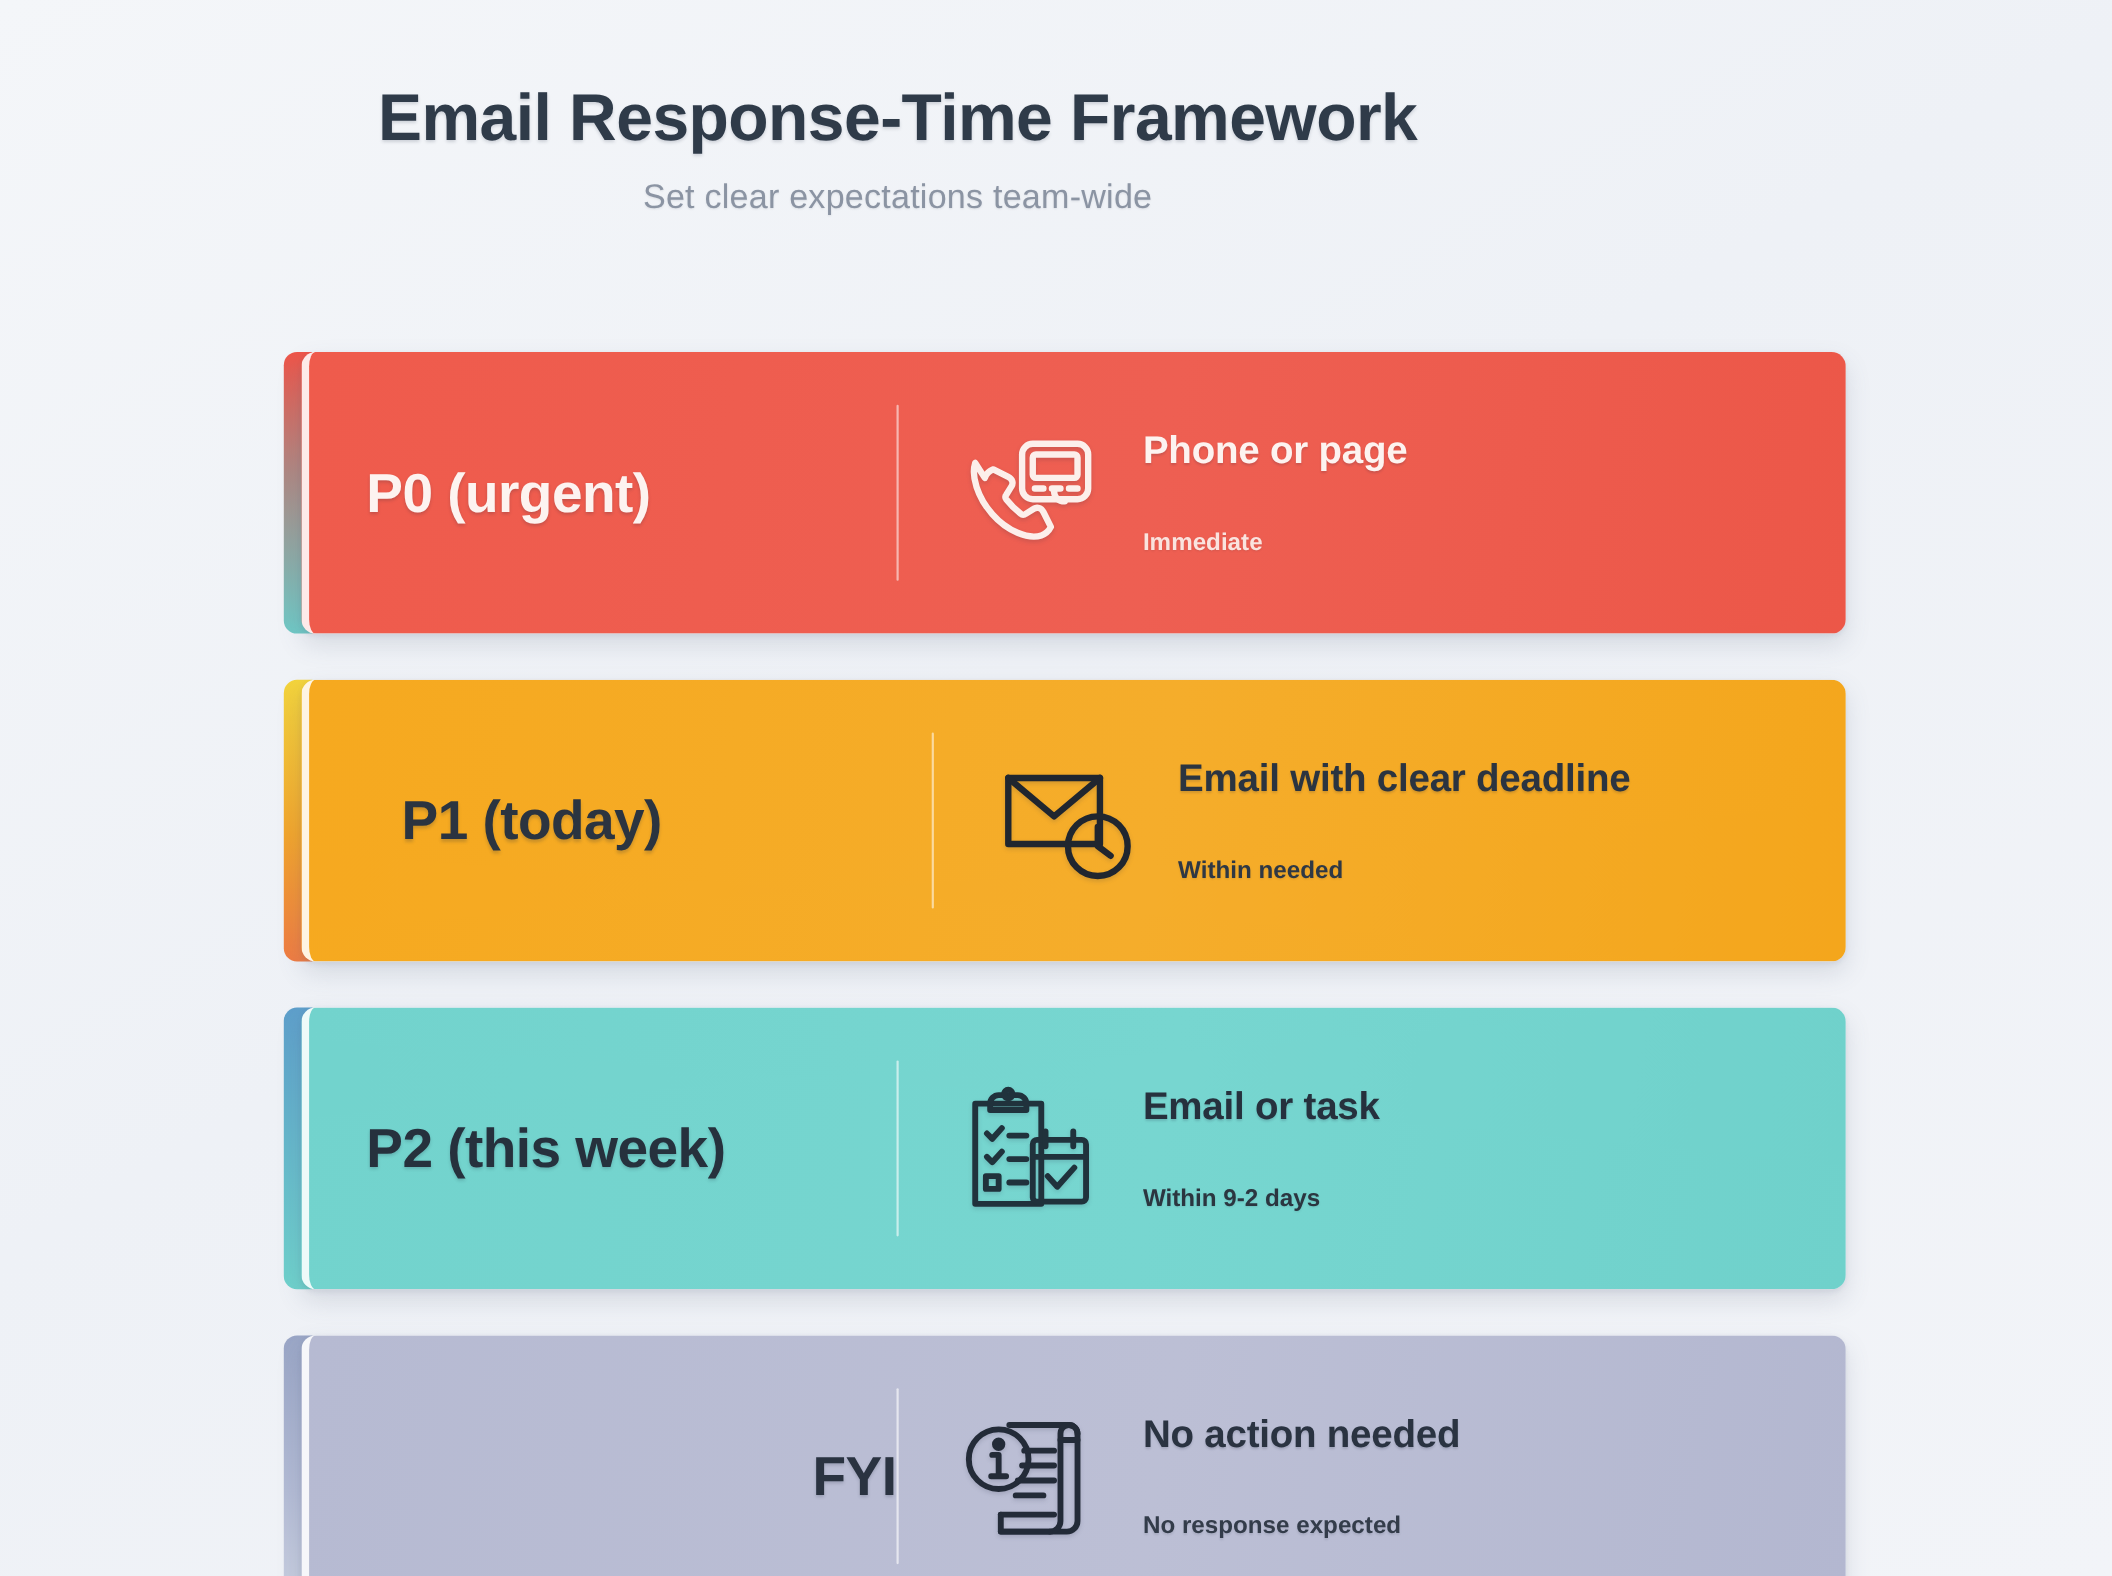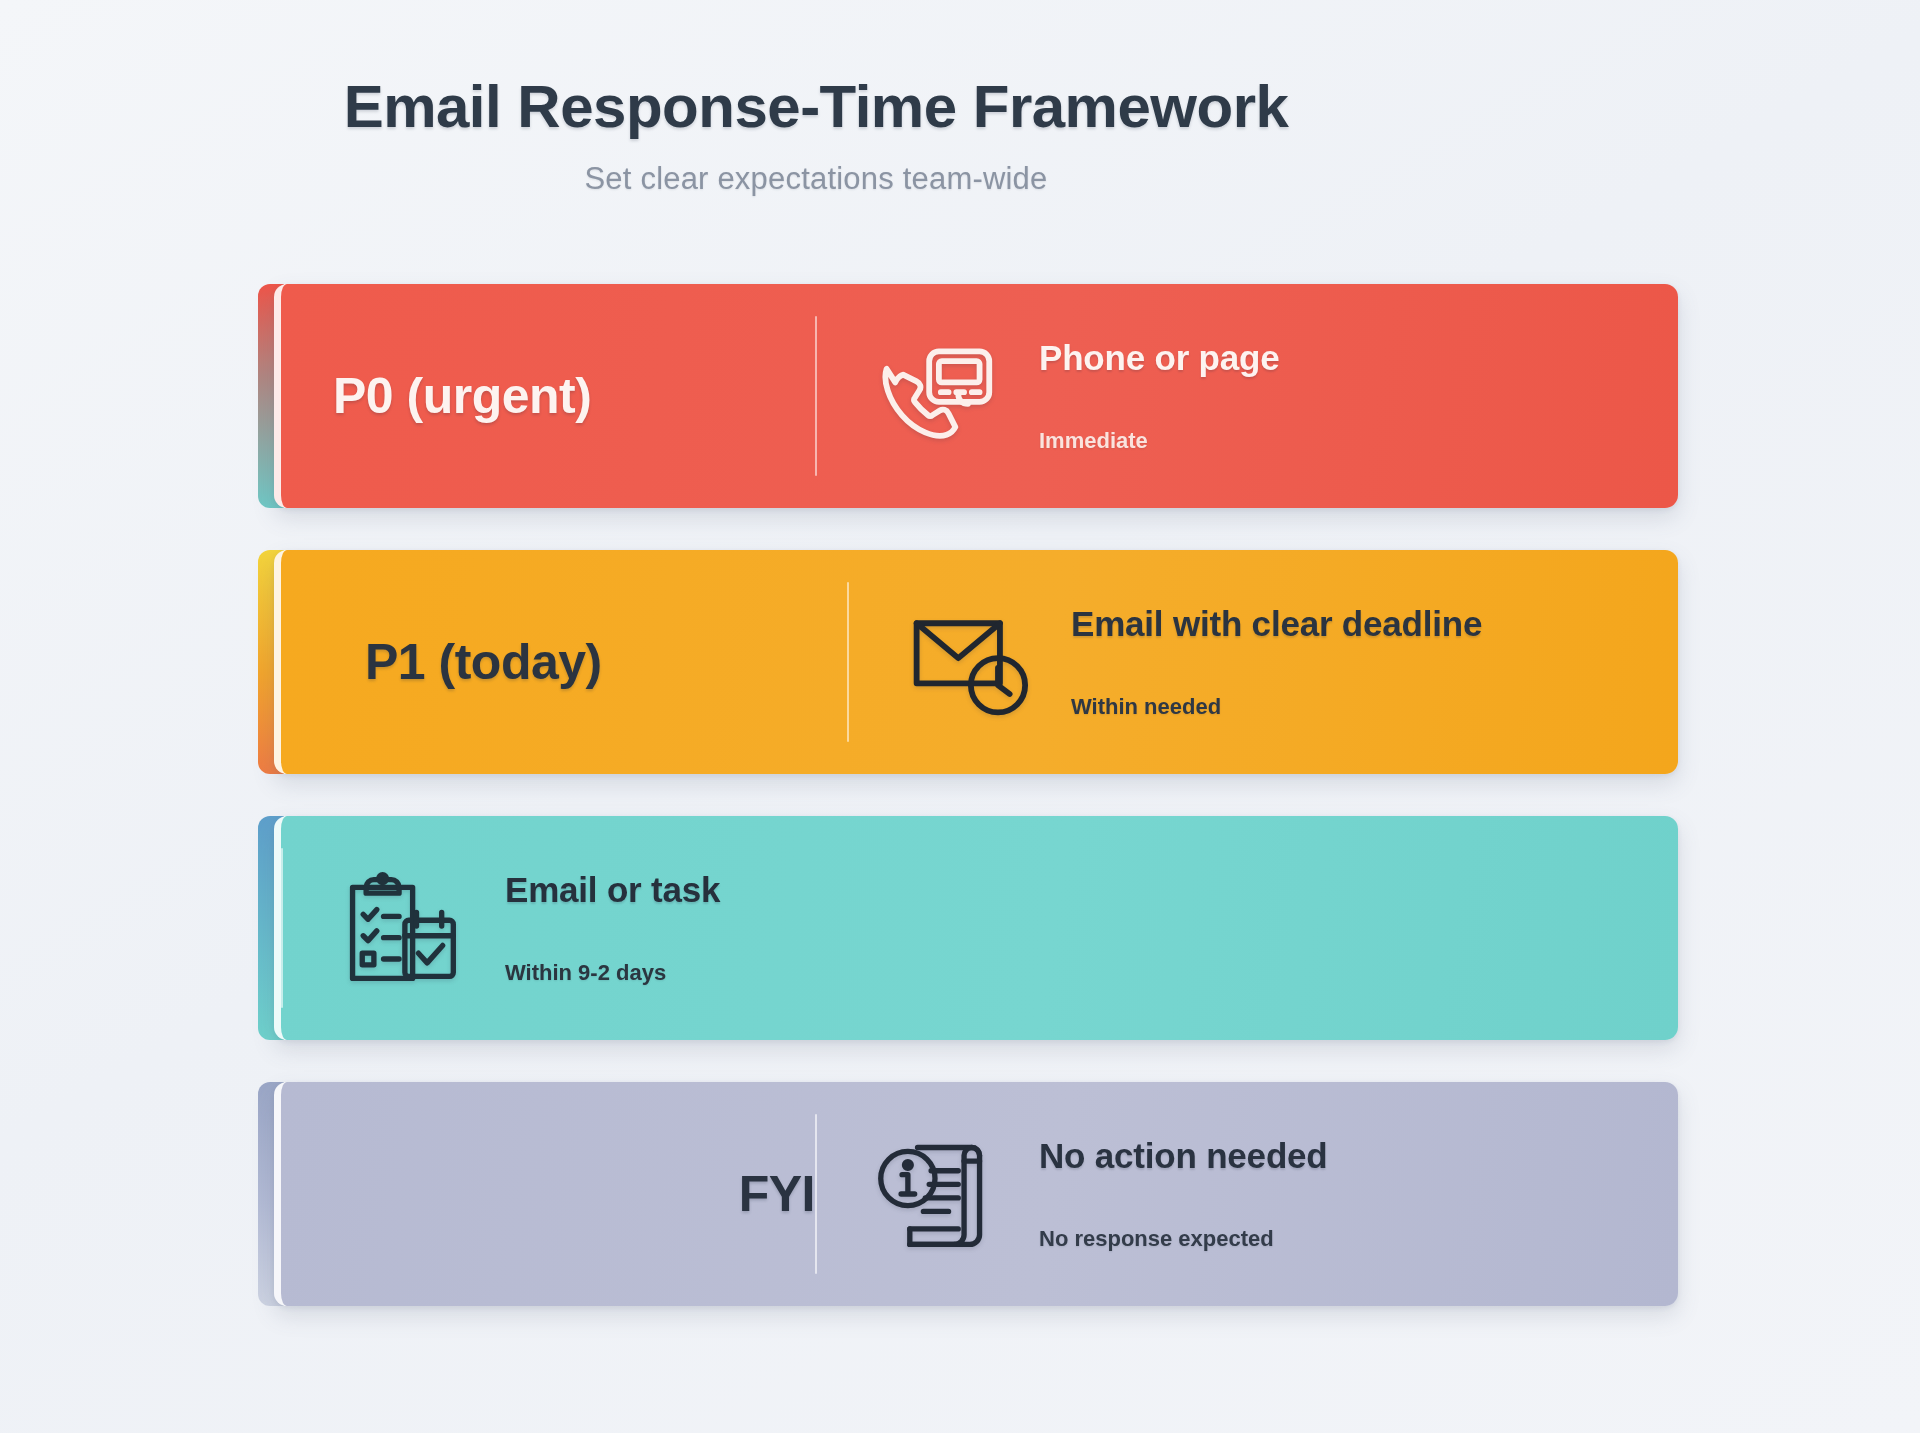--- a/index.html
+++ b/index.html
@@ -59,8 +59,9 @@
 
   .card-wrap {
     position: relative;
-    height: 224px;
+    height: 256px;
     margin-bottom: 42px;
+    margin-top: 36px;
   }
 
   

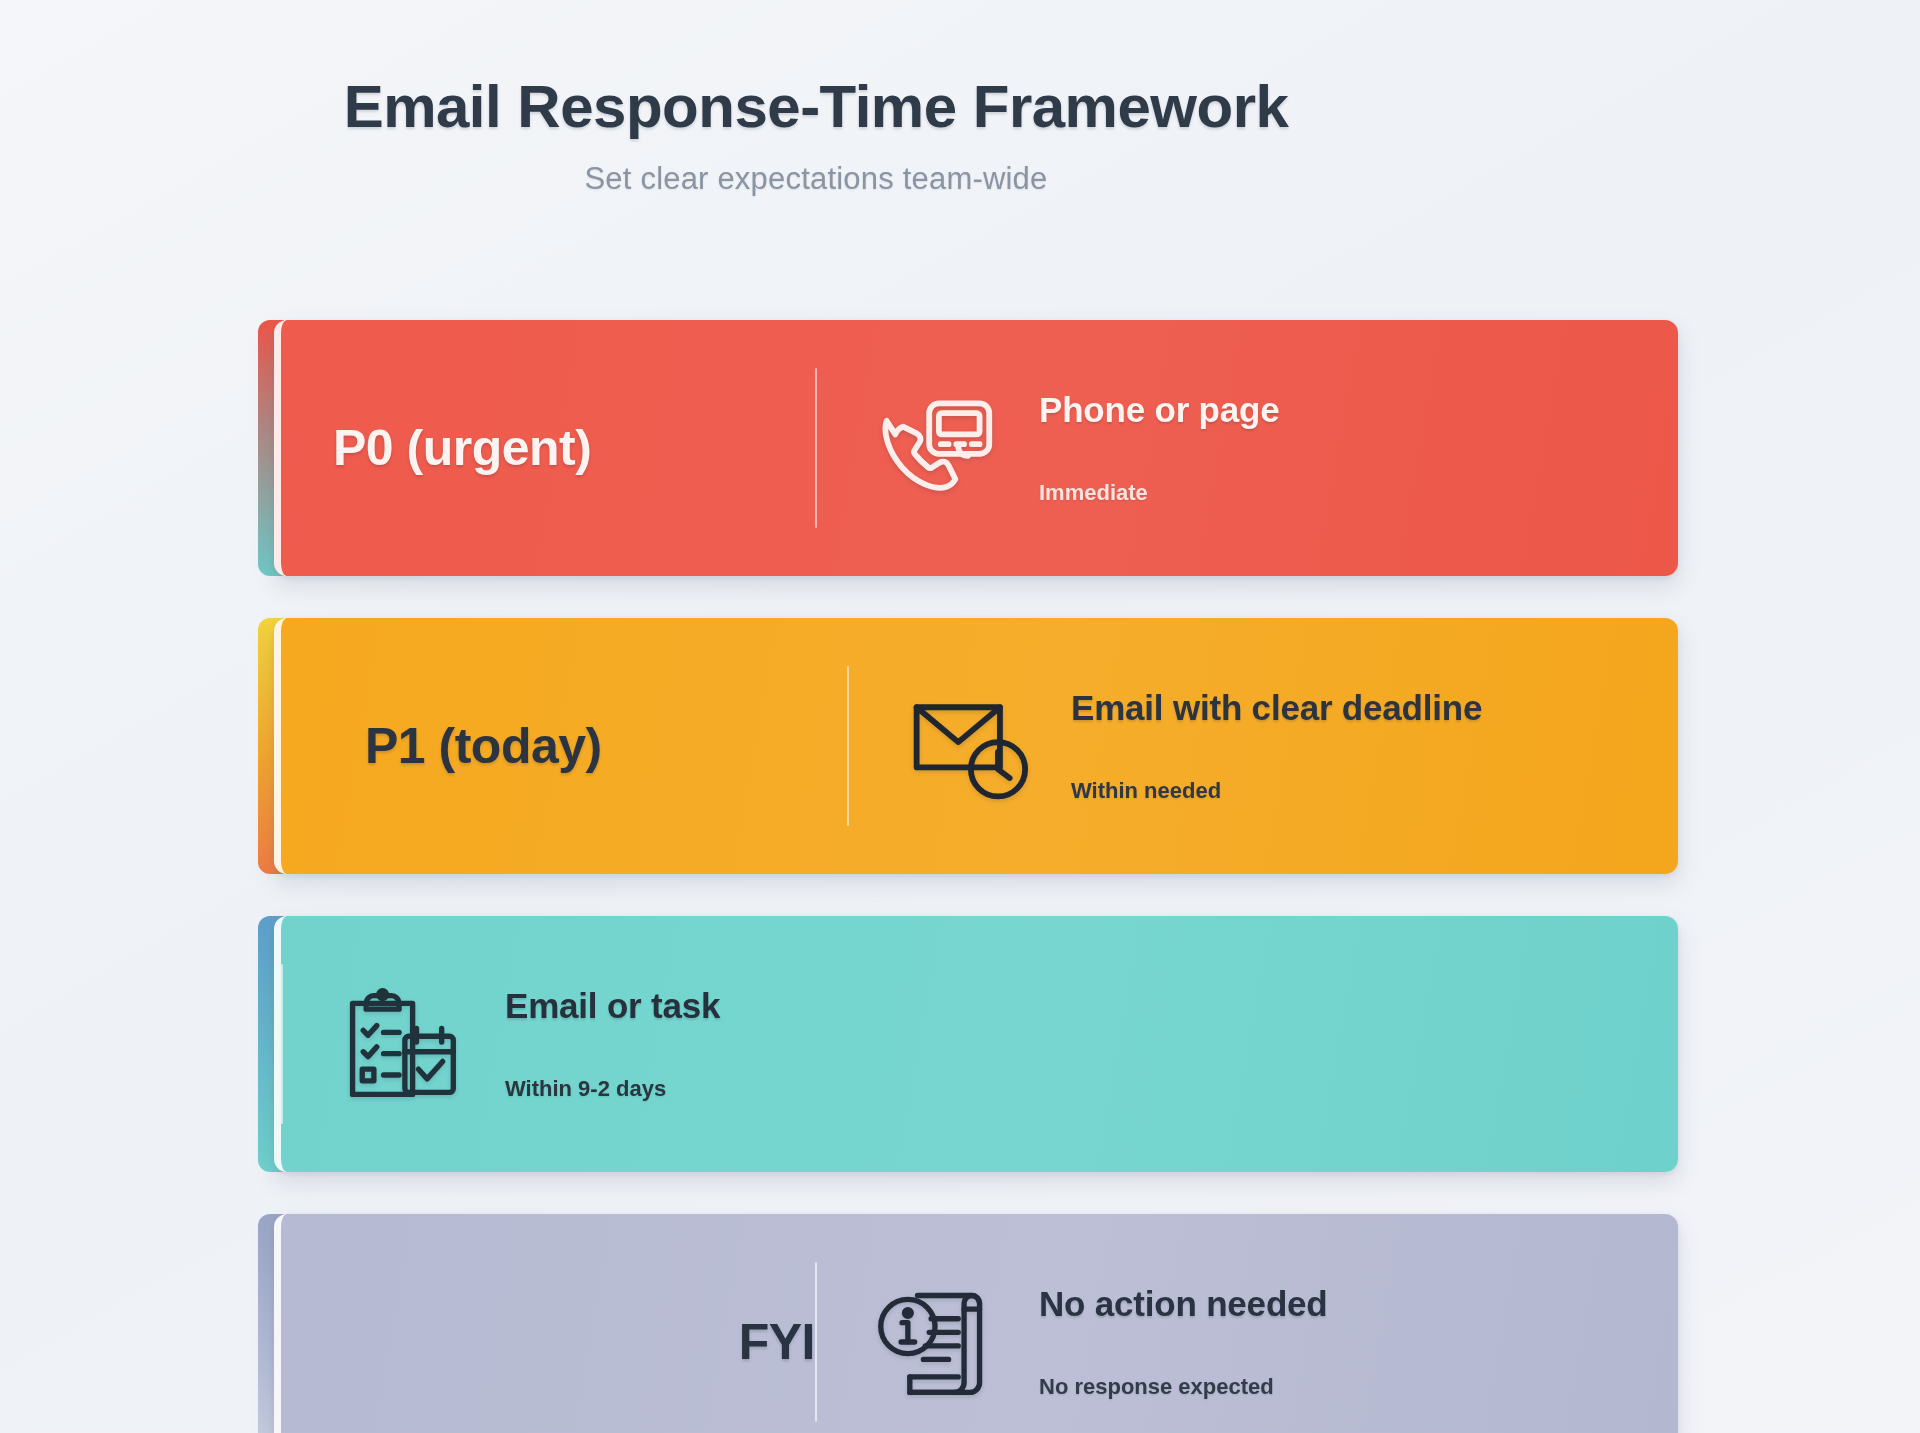--- a/index.html
+++ b/index.html
@@ -270,6 +270,9 @@
       <div class="accent"></div>
       <div class="card">
 
+        <div class="card-left">
+          <div class="priority-label">P2 (this week)</div>
+        </div>
 
         <div class="divider"></div>
 

